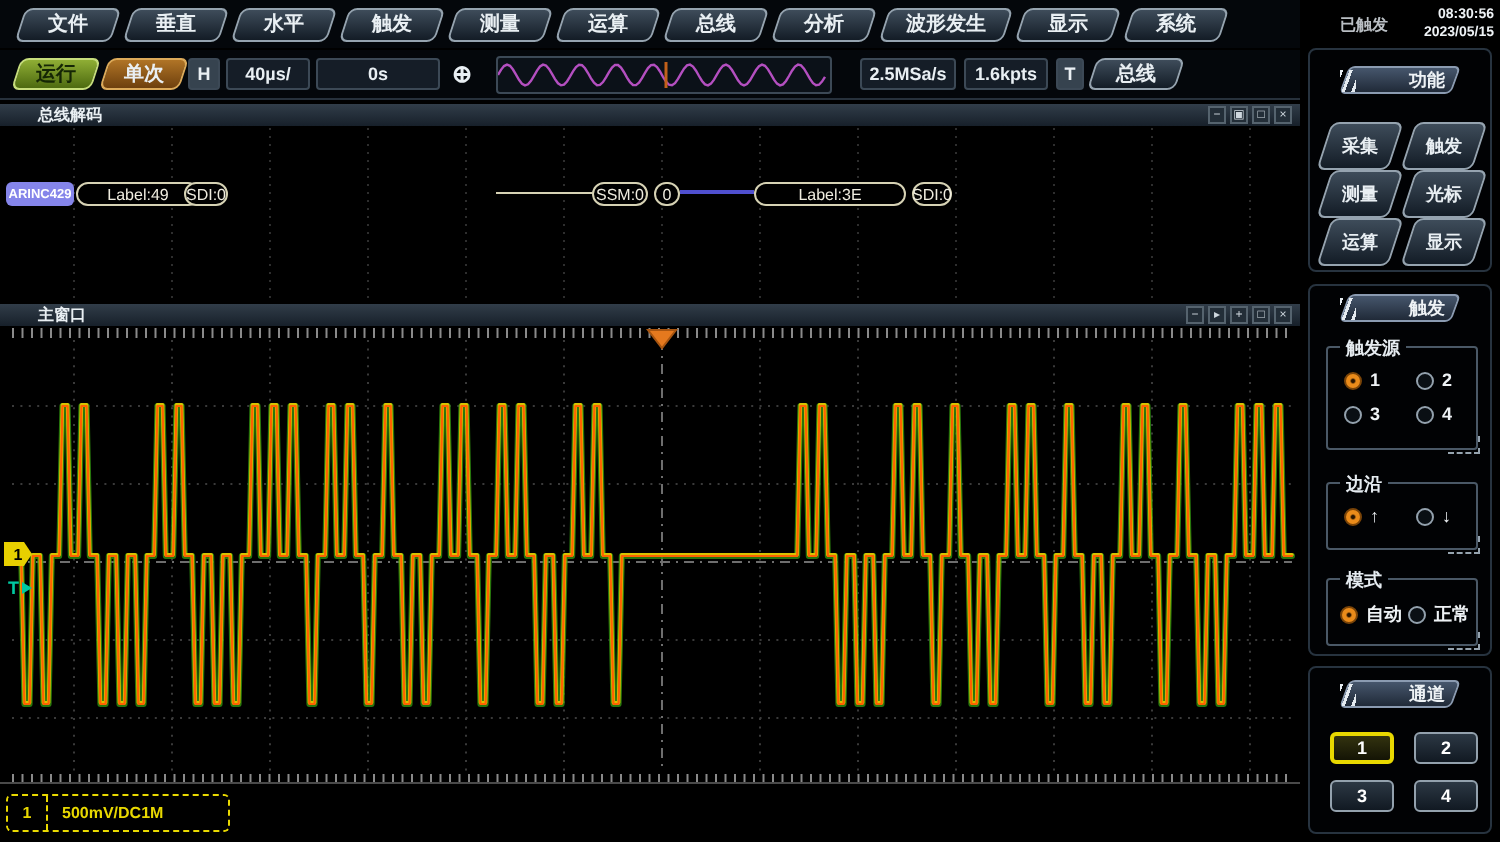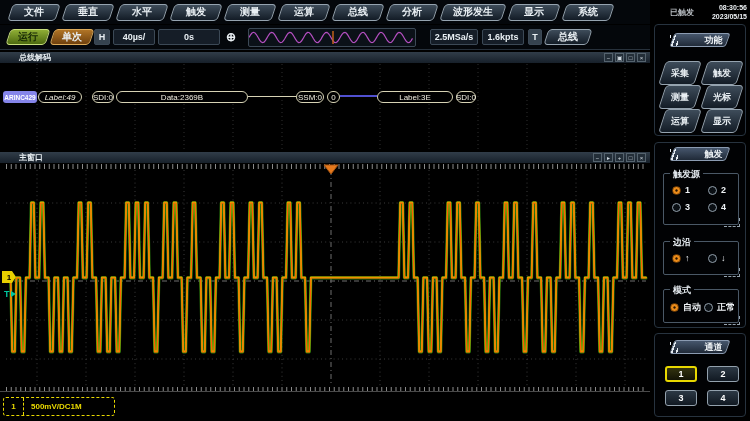--- a/index.html
+++ b/index.html
@@ -172,7 +172,7 @@
     <div id="proto-badge">ARINC429</div>
     <div class="track" style="left:248px;width:48px;"></div>
     <div class="track blue" style="left:340px;width:37px;"></div>
-    <div class="pill" style="left:38px;width:44px;font-style:italic;">Label:49</div>
+    <div class="pill" style="left:38px;width:62px;">Label:49</div>
     <div class="pill" style="left:92px;width:22px;">SDI:0</div>
     <div class="pill" style="left:116px;width:132px;">Data:2369B</div>
     <div class="pill" style="left:296px;width:28px;">SSM:0</div>

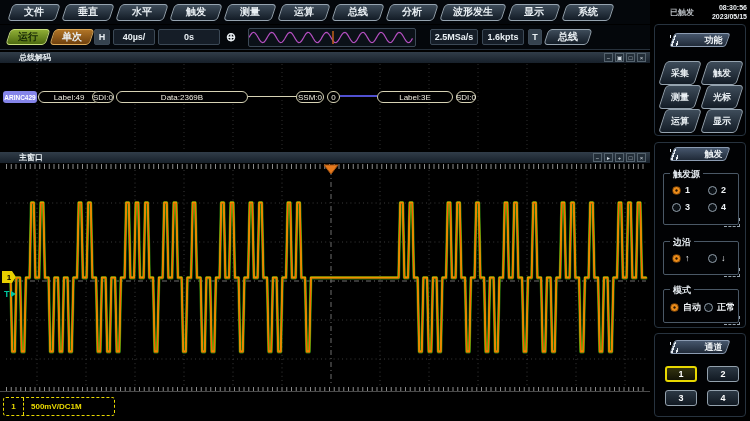--- a/index.html
+++ b/index.html
@@ -174,7 +174,6 @@
     <div class="track blue" style="left:340px;width:37px;"></div>
     <div class="pill" style="left:38px;width:62px;">Label:49</div>
     <div class="pill" style="left:92px;width:22px;">SDI:0</div>
-    <div class="pill" style="left:116px;width:132px;">Data:2369B</div>
     <div class="pill" style="left:296px;width:28px;">SSM:0</div>
     <div class="pill" style="left:327px;width:13px;">0</div>
     <div class="pill" style="left:377px;width:76px;">Label:3E</div>

